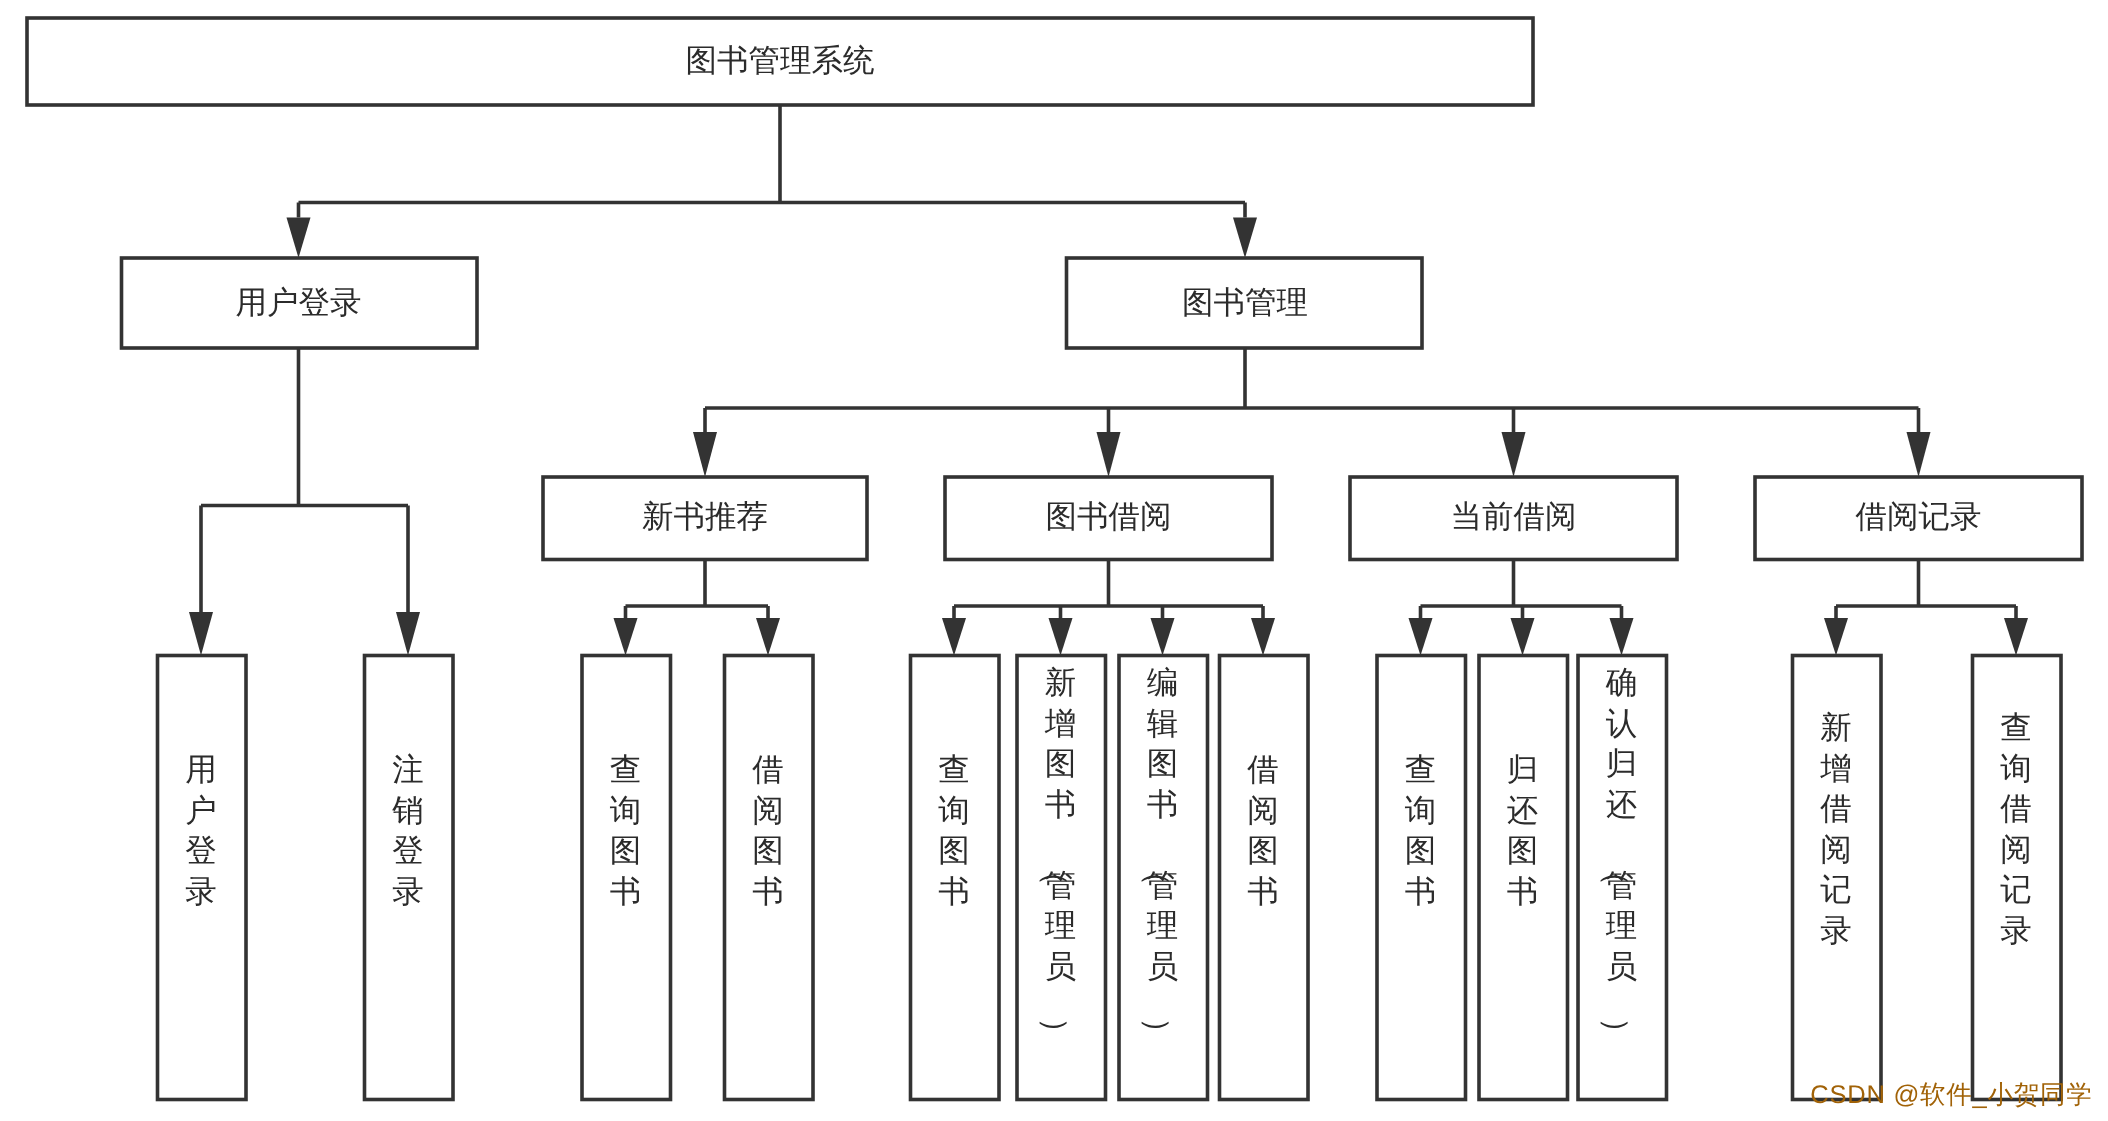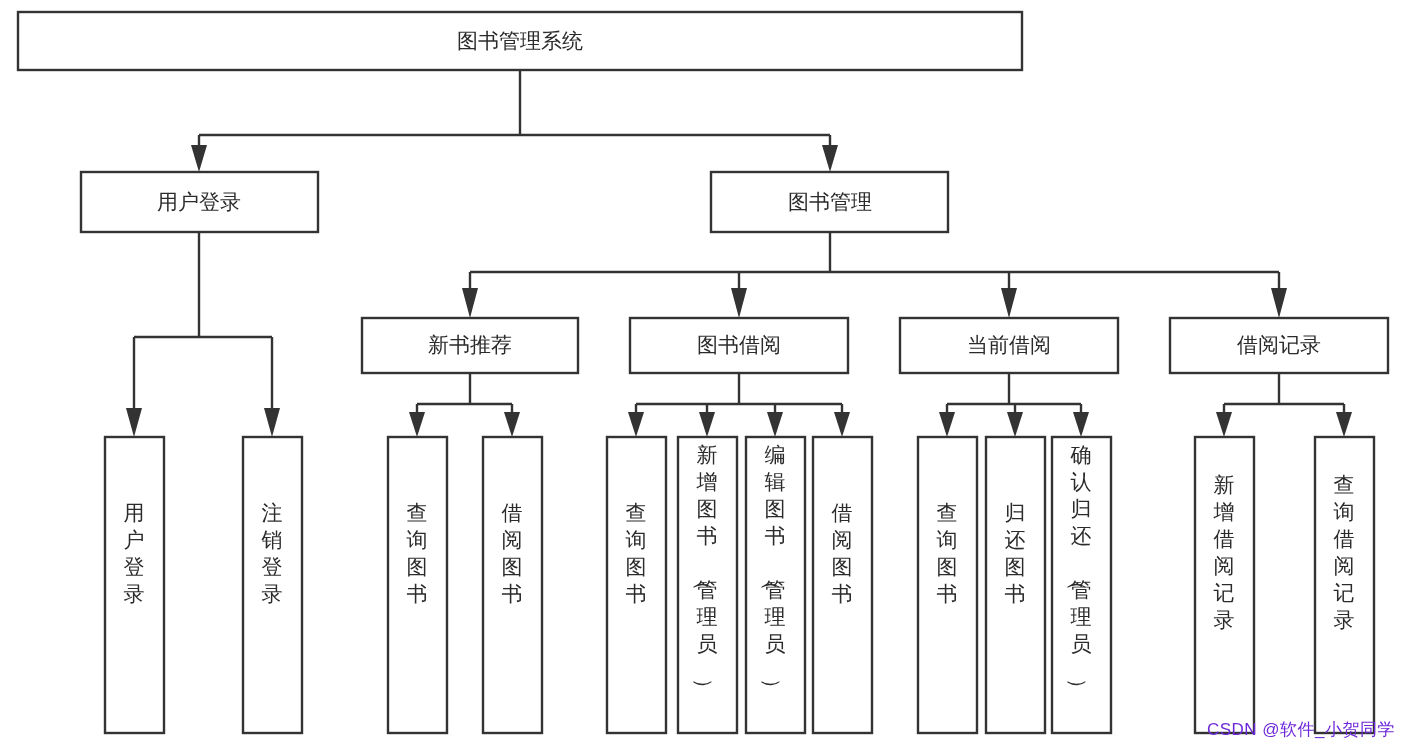--- a/index.html
+++ b/index.html
@@ -60,7 +60,7 @@
     bottom: 6px;
     font-family: "Liberation Sans", "DejaVu Sans", sans-serif;
     font-size: 17px;
-    color: #6d28d9;
+    color: #a16207;
     letter-spacing: 0.5px;
     white-space: nowrap;
     user-select: none;

